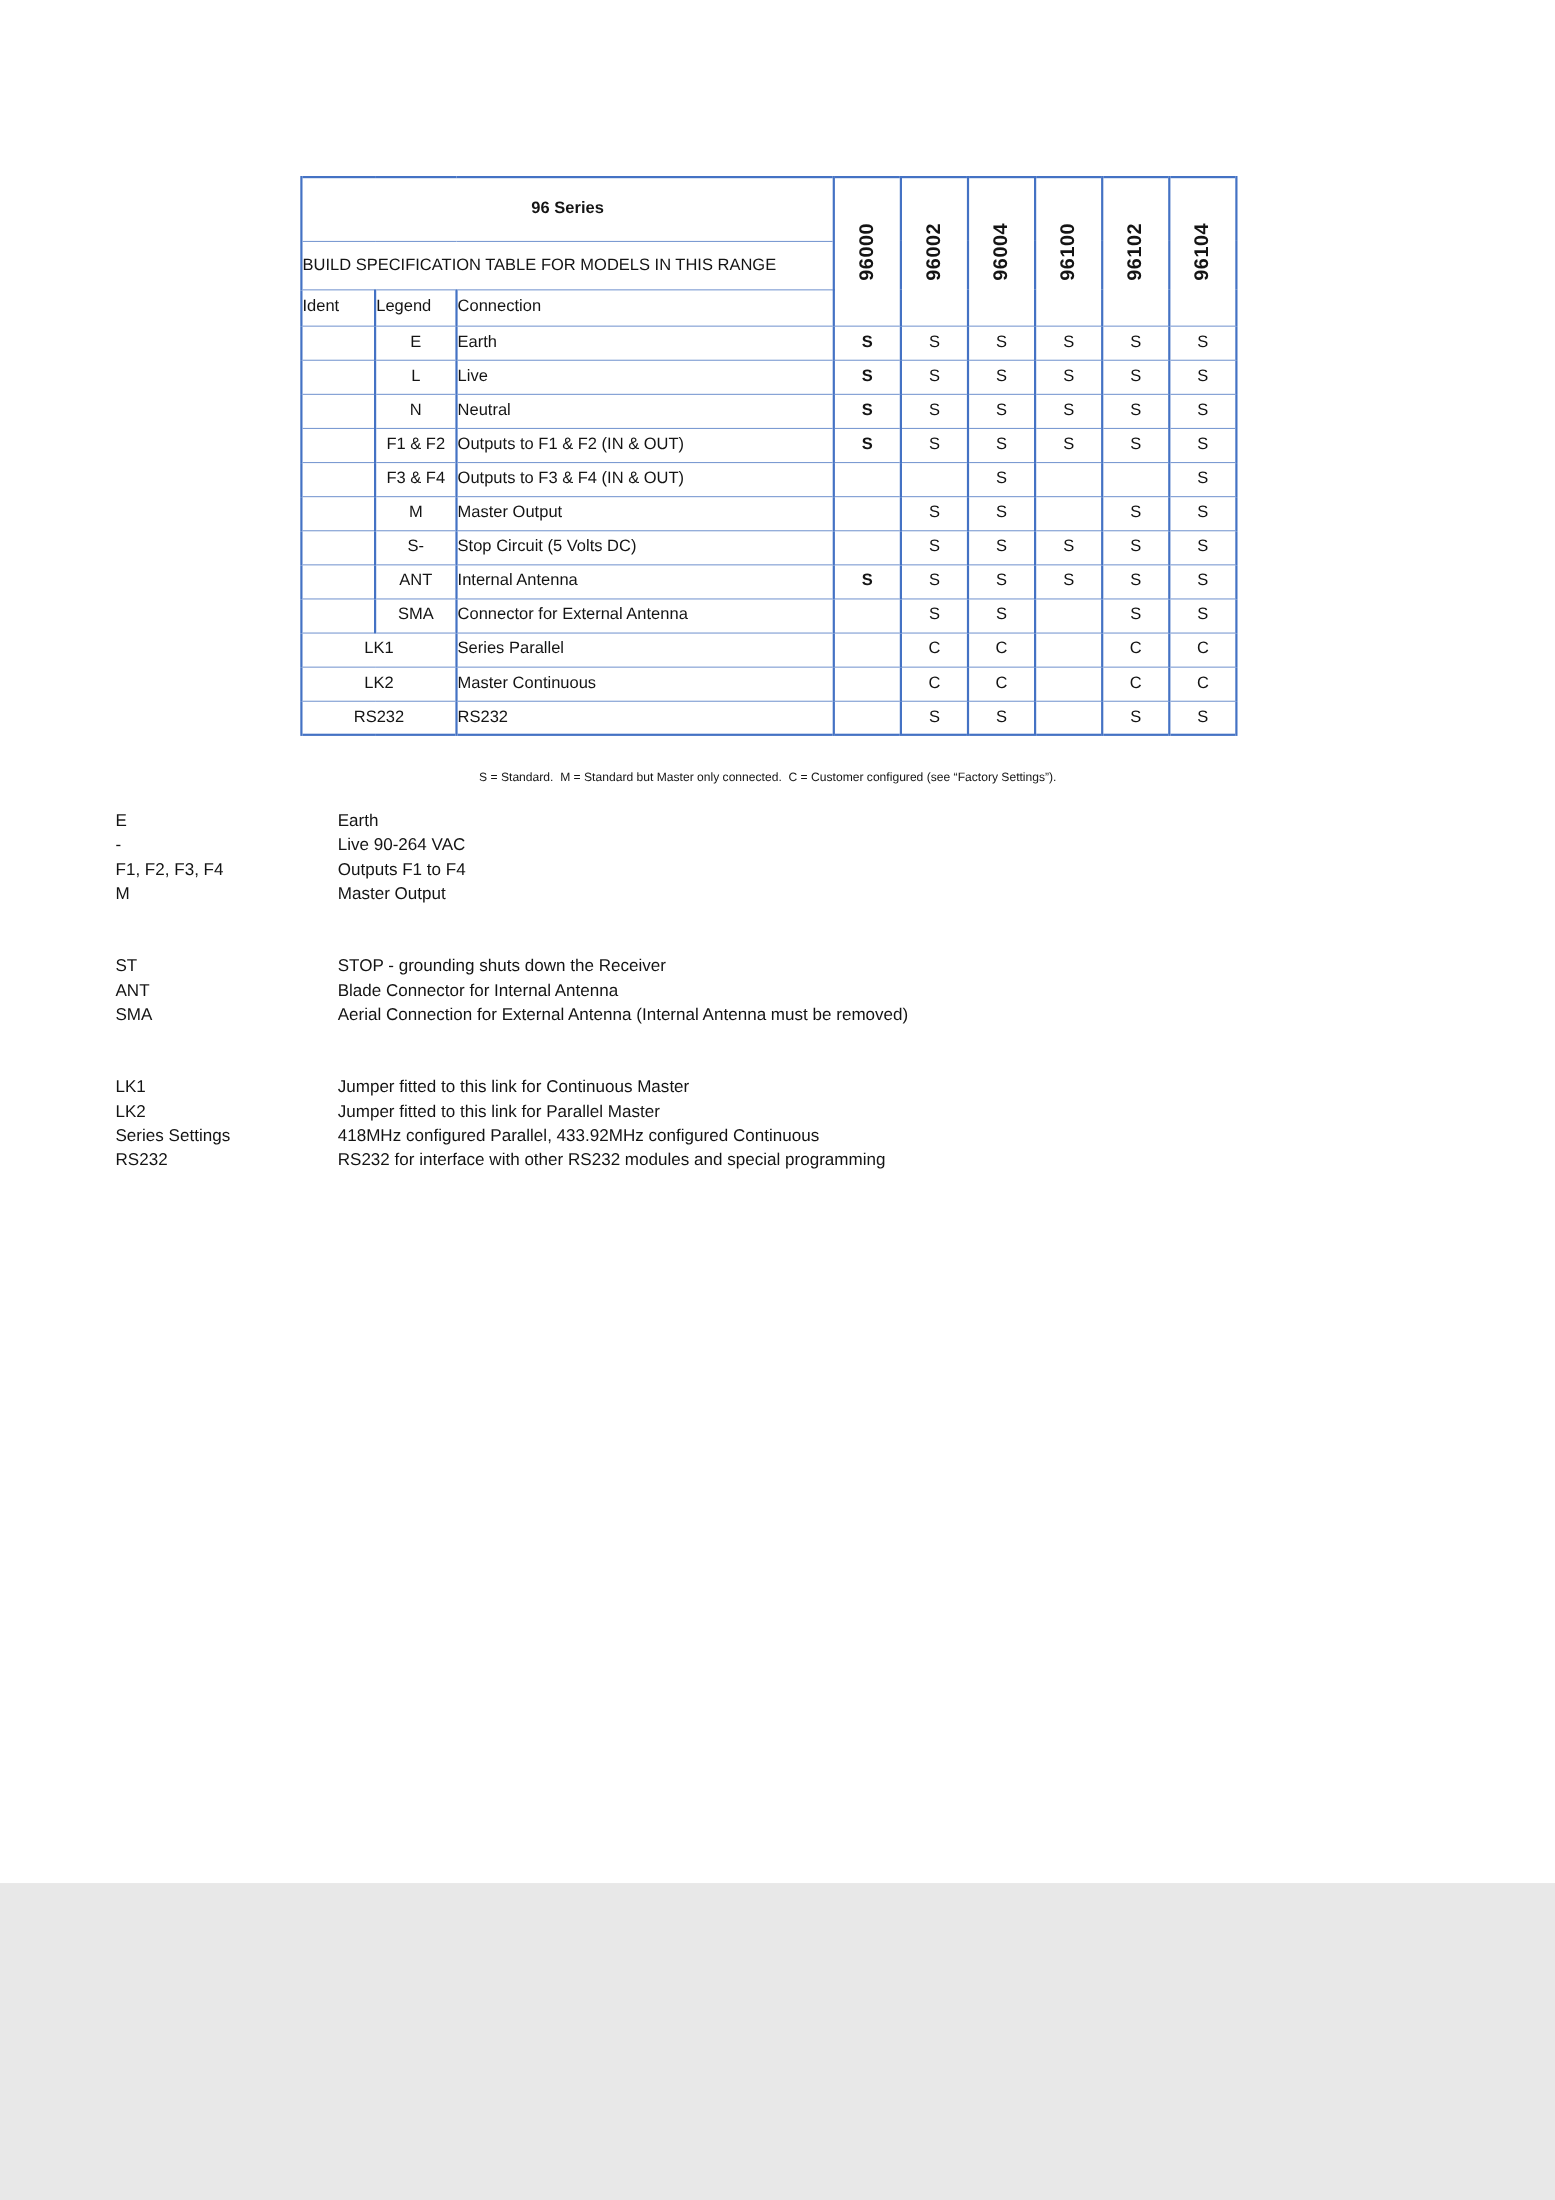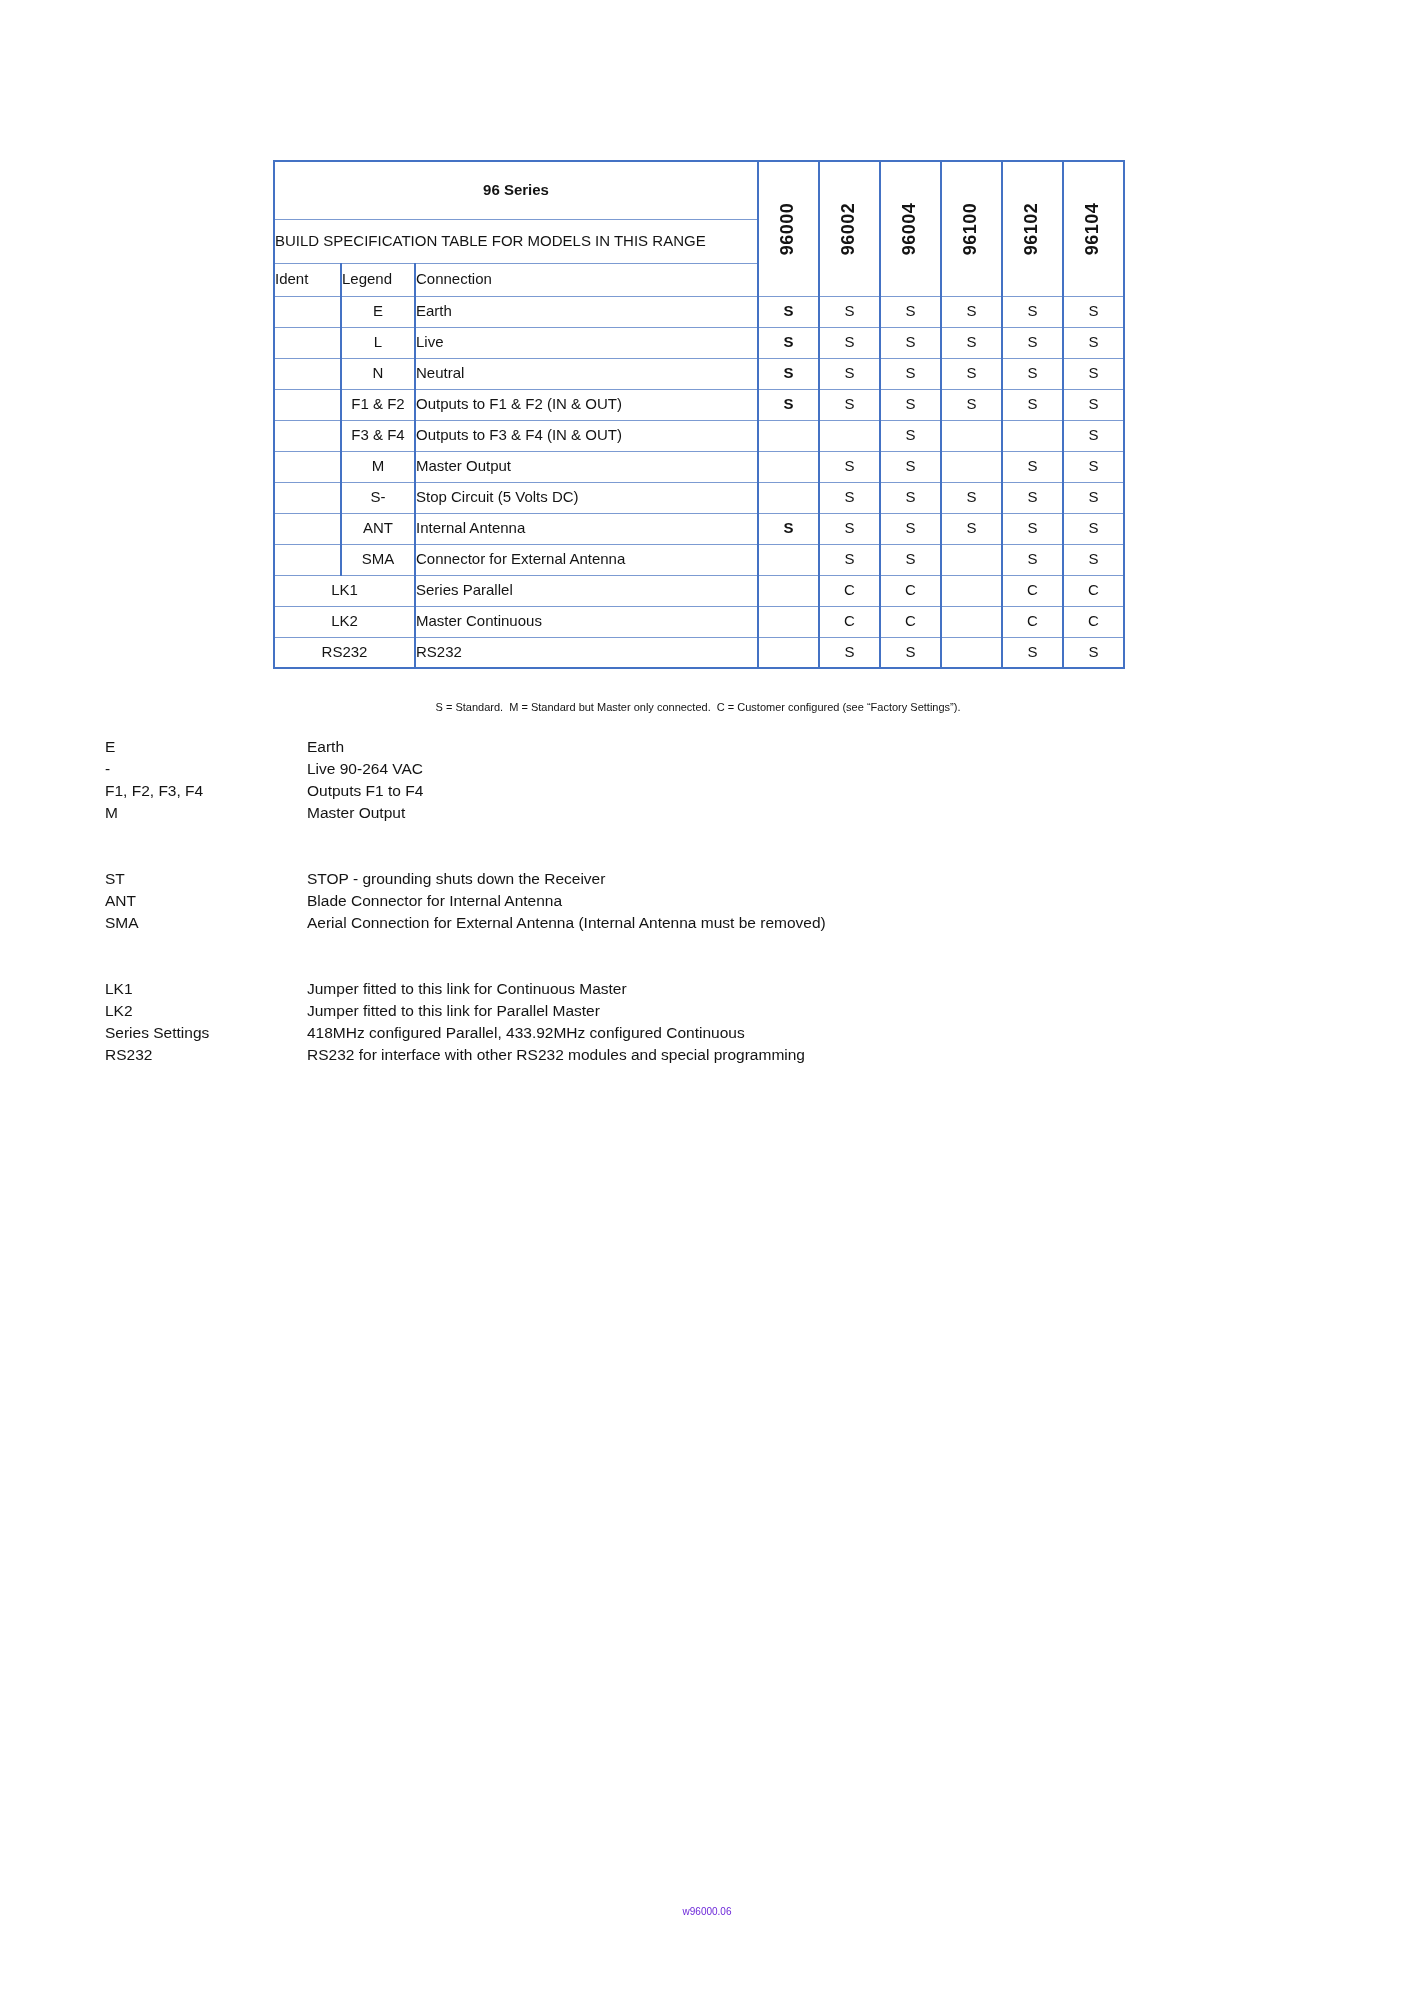--- a/index.html
+++ b/index.html
@@ -4,7 +4,7 @@
 <style>
   html,body{margin:0;padding:0;background:#e8e8e8;}
   .page{
-    position:relative;width:1414px;height:2000px;background:#ffffff;
+    position:relative;width:1414px;height:1712px;background:#ffffff;
     font-family:"Liberation Sans",sans-serif;color:#141414;overflow:hidden;
     margin:0 auto;
   }

